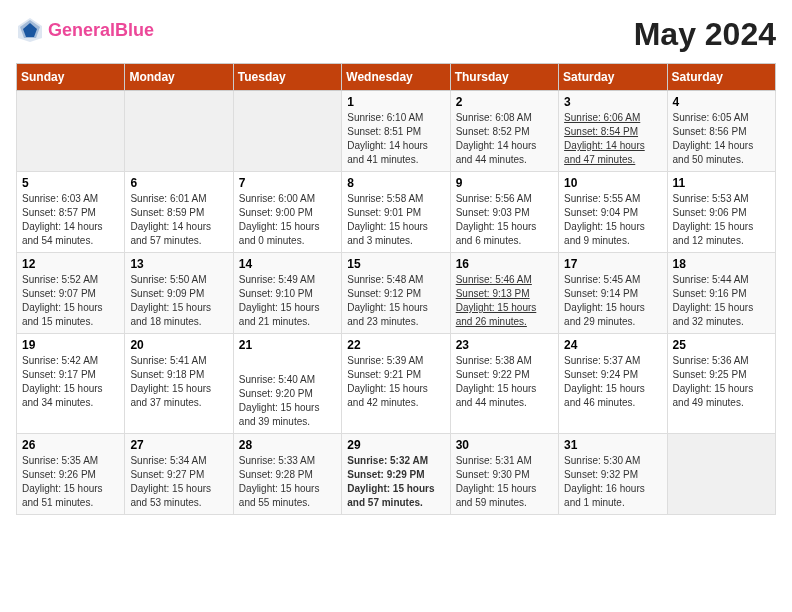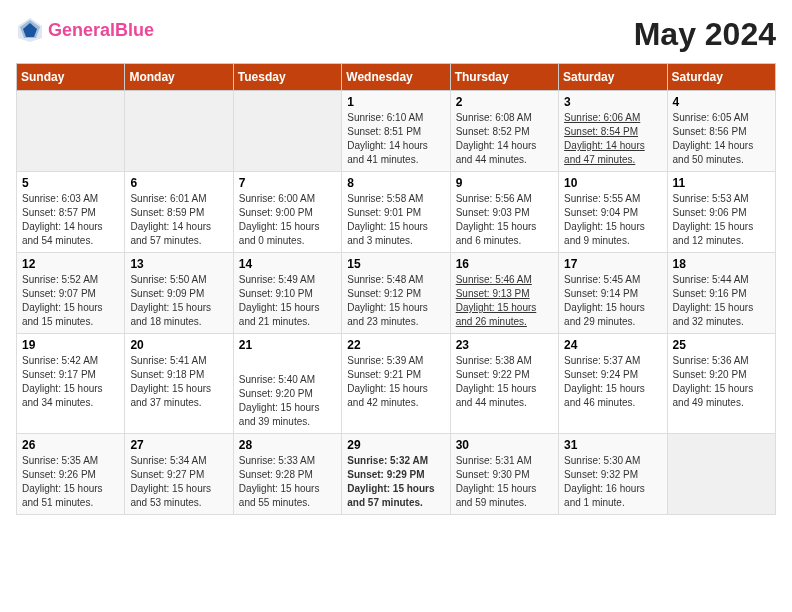--- a/index.html
+++ b/index.html
@@ -307,7 +307,7 @@
         <td>
           <span class="day-number">25</span>
           <div class="day-info" style="white-space: pre-line;">Sunrise: 5:36 AM
-Sunset: 9:20 PM
+Sunset: 9:25 PM
 Daylight: 15 hours
 and 49 minutes.</div>
         </td>

